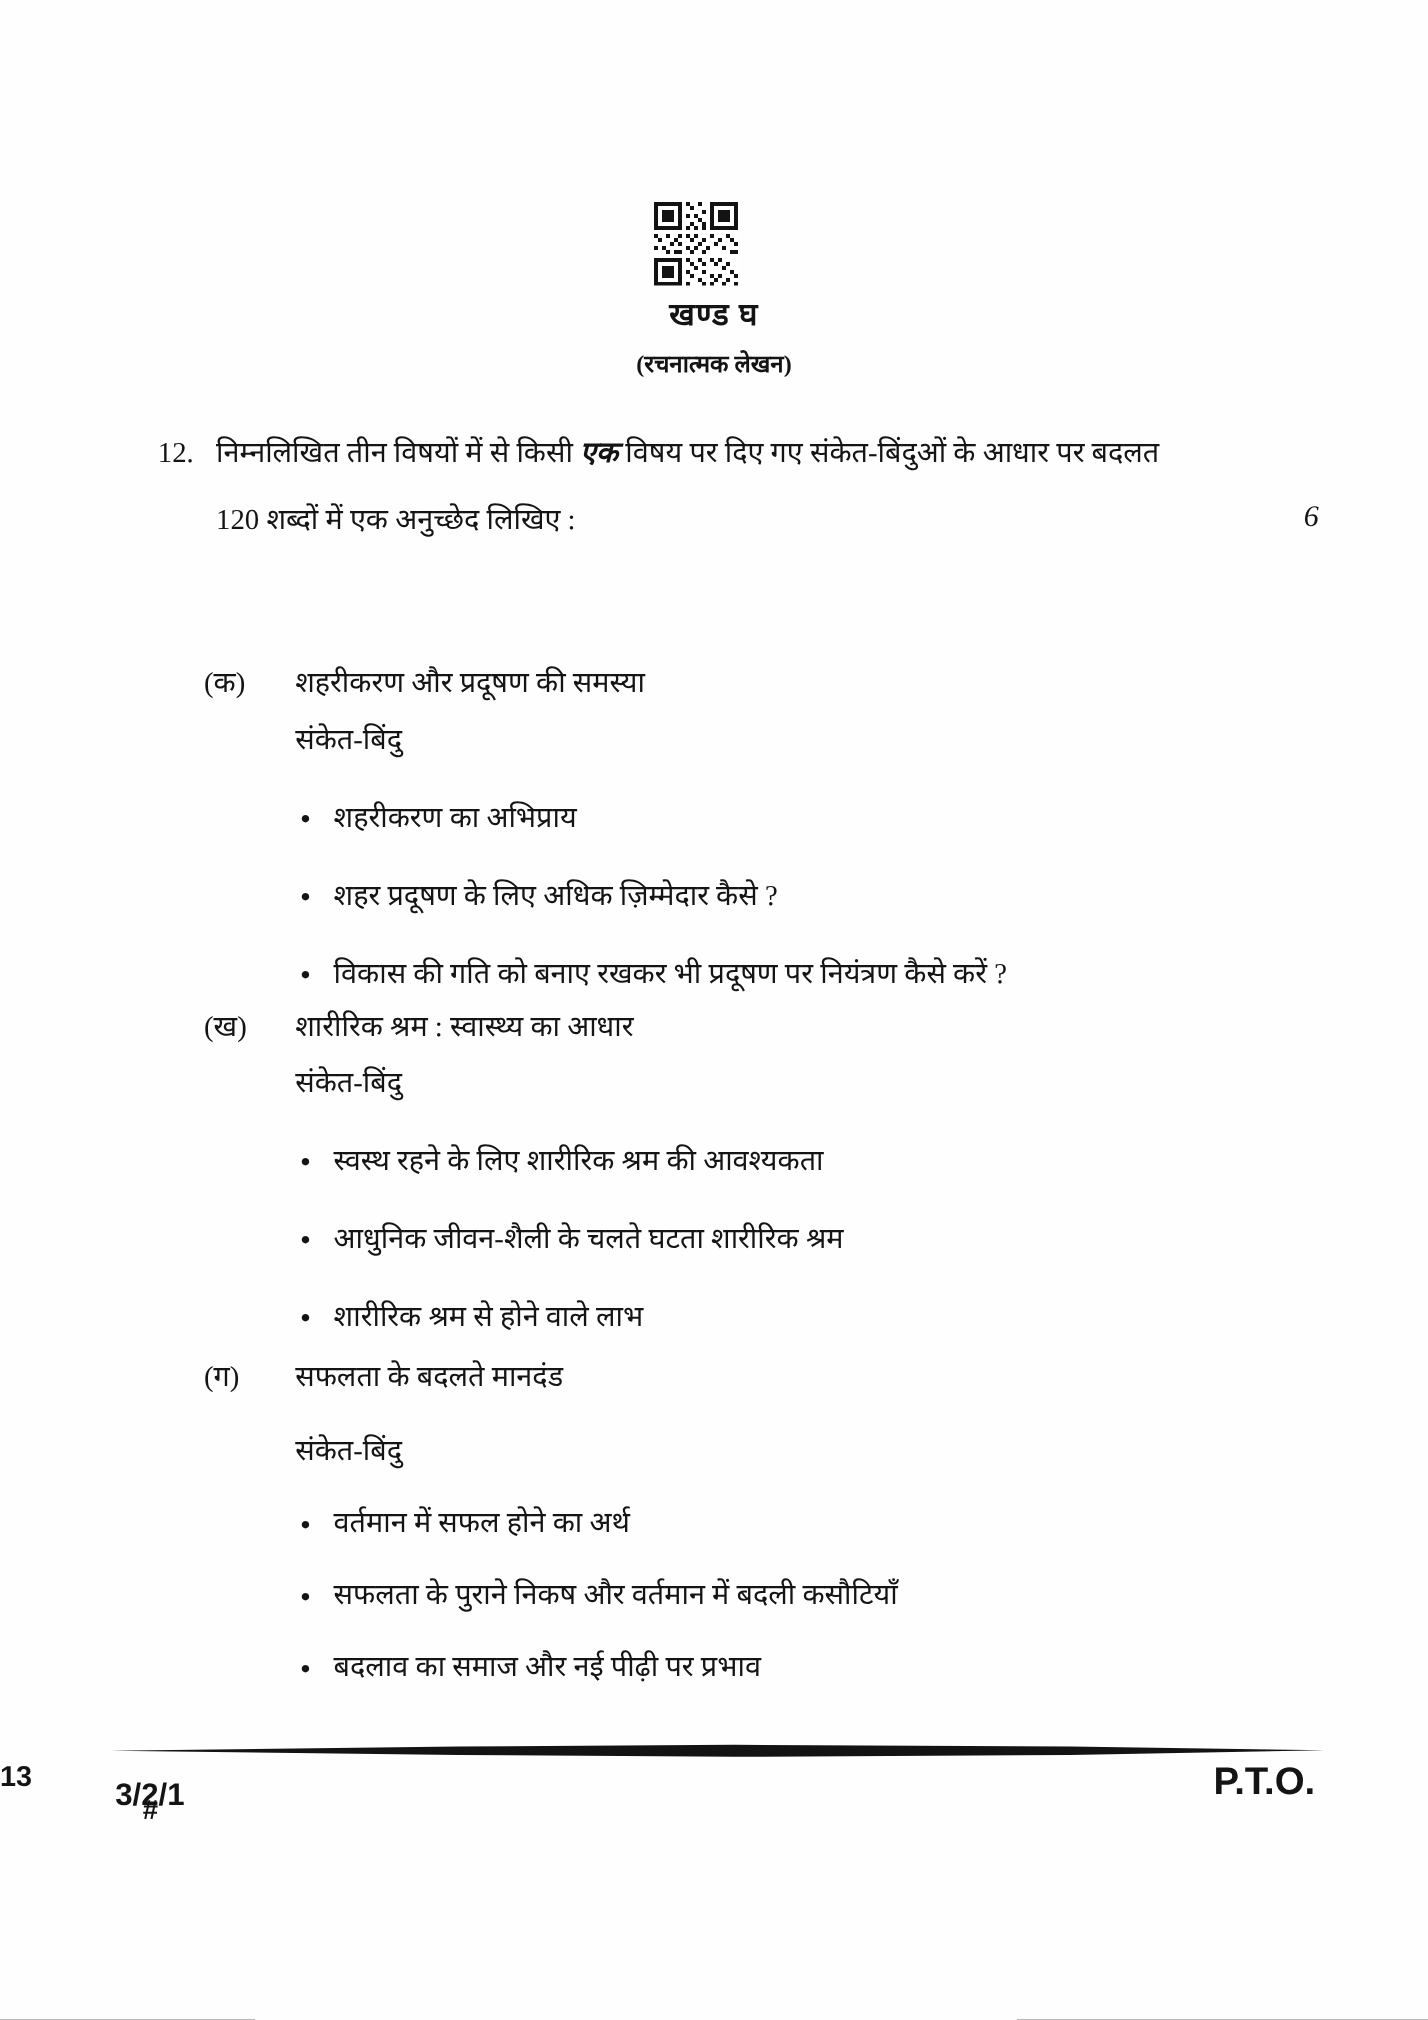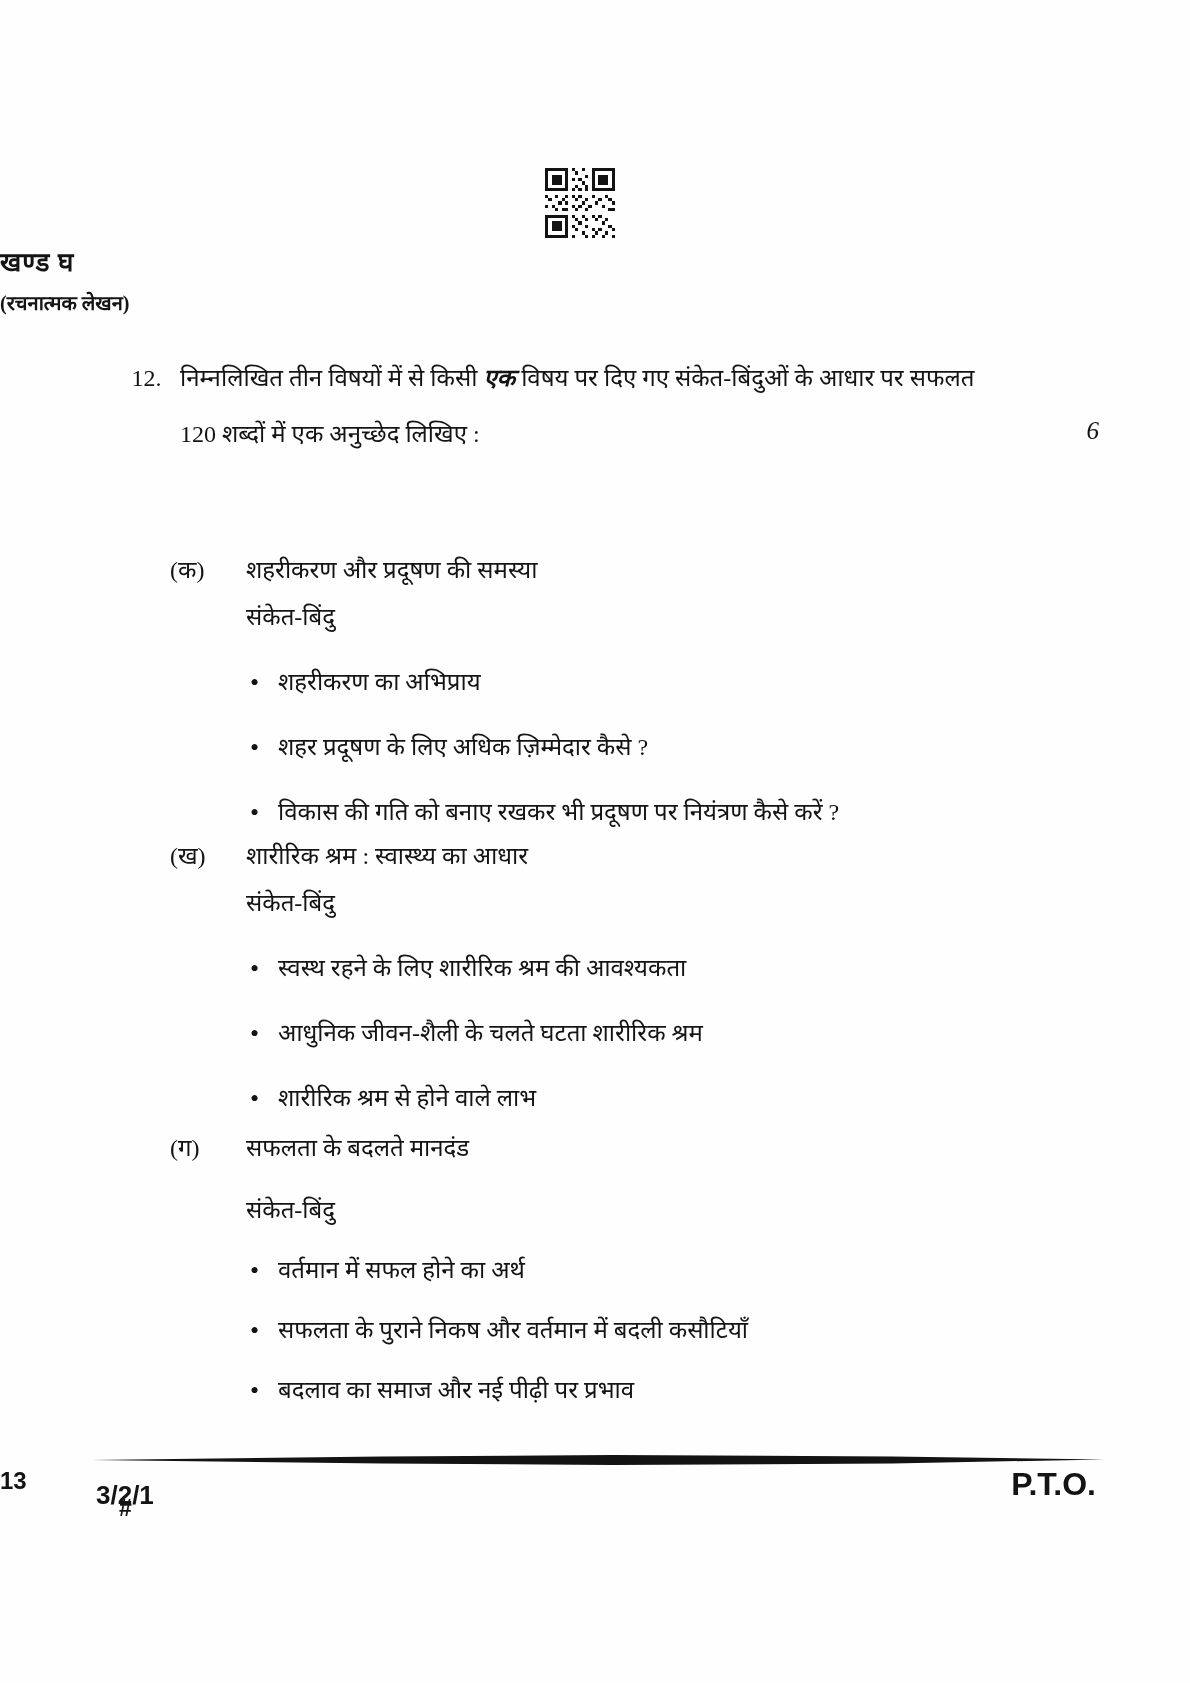--- a/index.html
+++ b/index.html
@@ -27,6 +27,7 @@
     top: 243px;
     left: 0;
     width: 100%;
+    text-align: center;
   }
   .section-title {
     font-size: 26px;

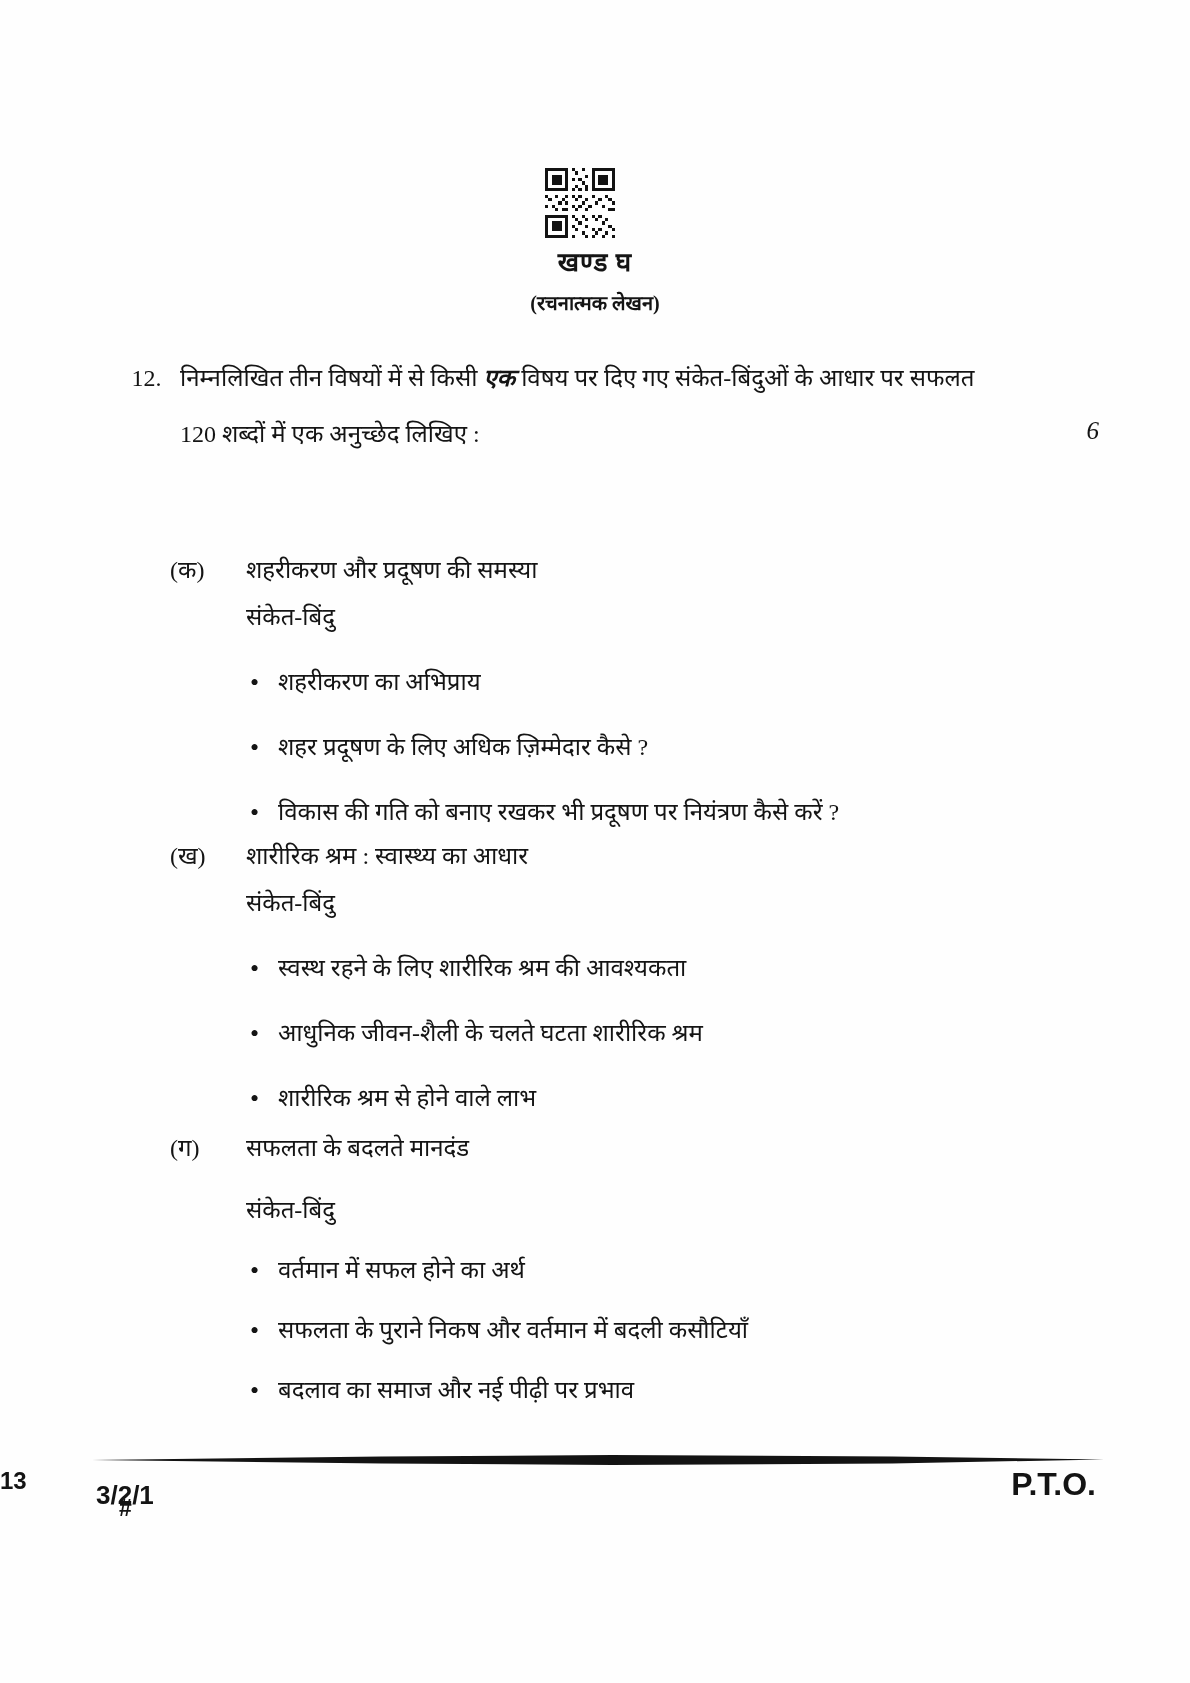--- a/index.html
+++ b/index.html
@@ -242,7 +242,7 @@
     <div class="q-row">
       <div class="q-num">12.</div>
       <div class="q-text">
-        <p class="q-line1"><span>निम्नलिखित तीन विषयों में से किसी </span><span class="em-word">एक</span><span> विषय पर दिए गए संकेत-बिंदुओं के आधार पर सफलत</span></p>
+        <p class="q-line1"><span>निम्नलिखित तीन विषयों में से किसी </span><span class="em-word">एक</span><span> विषय पर दिए गए संकेत-बिंदुओं के आधार पर बदलत</span></p>
         <p class="q-line2">120 शब्दों में एक अनुच्छेद लिखिए :</p>
         <div class="q-marks">6</div>
       </div>

